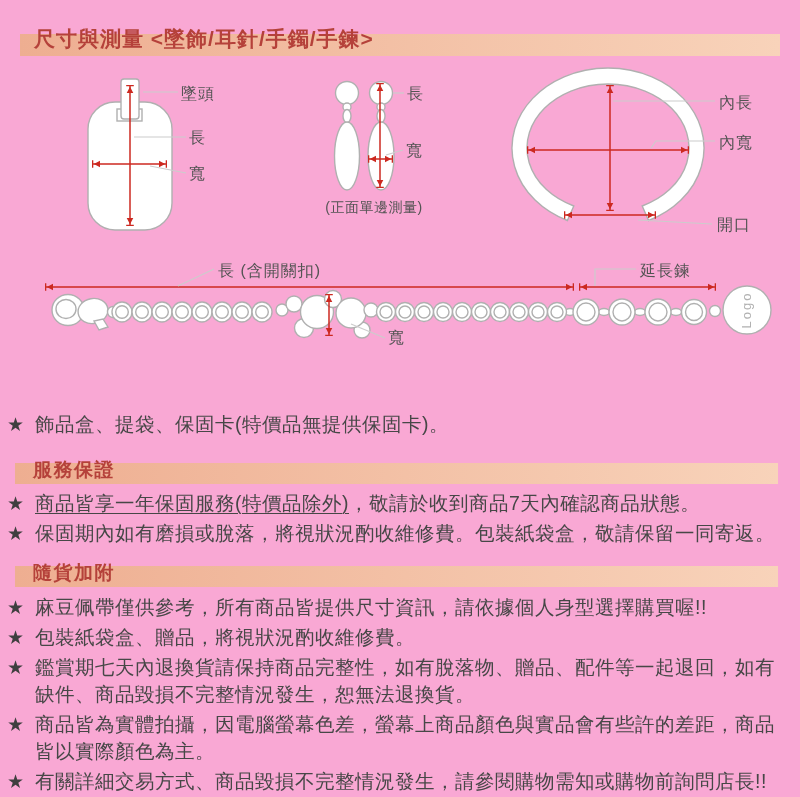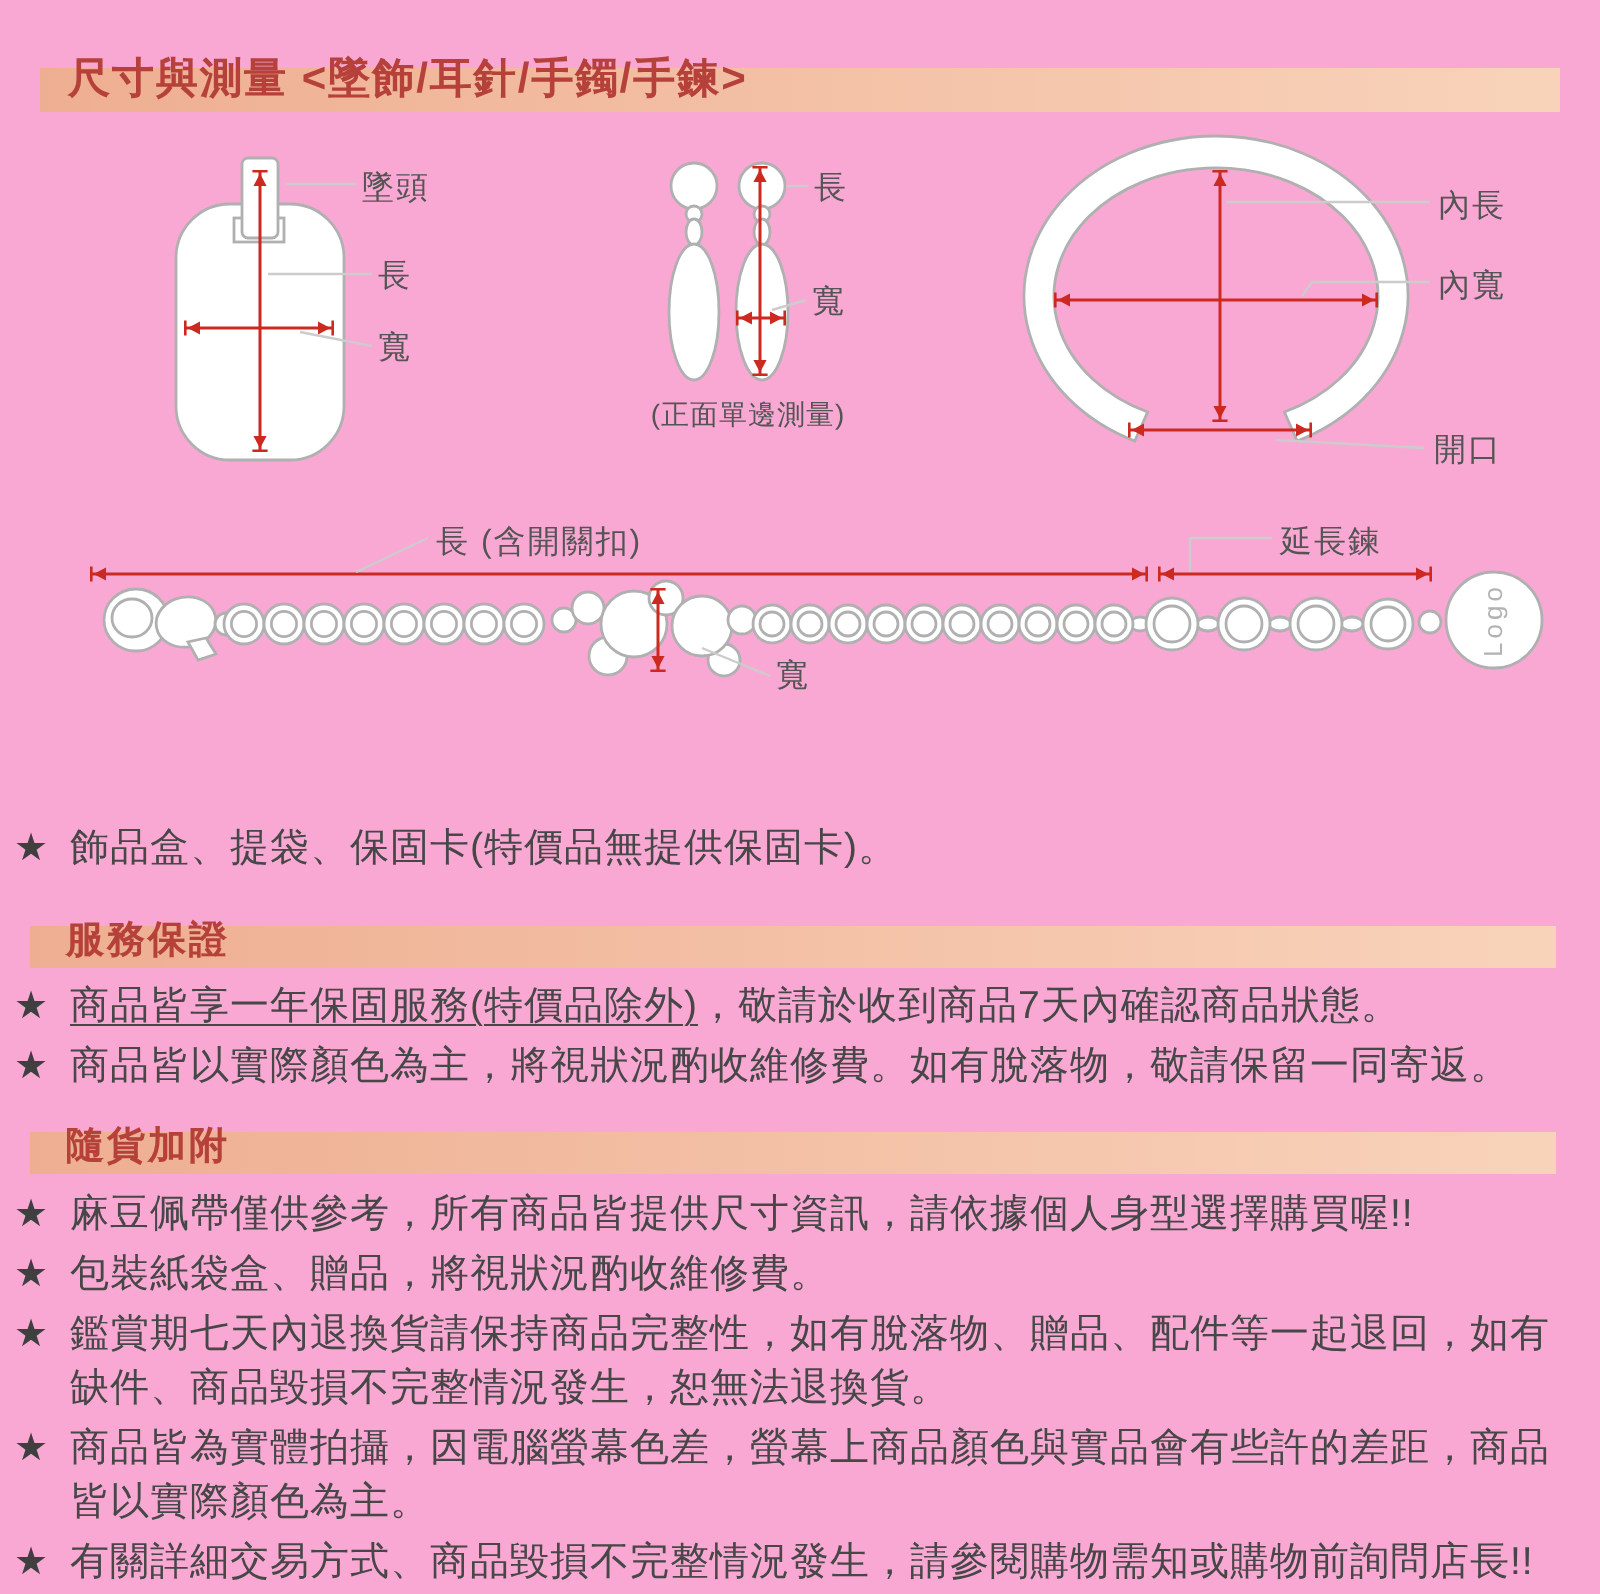--- a/index.html
+++ b/index.html
@@ -230,7 +230,7 @@
     </div>
     <div class="row">
       <span class="star">★</span>
-      <span class="txt">商品皆以實際顏色為主，將視狀況酌收維修費。如有脫落物，敬請保留一同寄返。</span>
+      <span class="txt">保固期內如有磨損或脫落，將視狀況酌收維修費。包裝紙袋盒，敬請保留一同寄返。</span>
     </div>
   </div>
 

